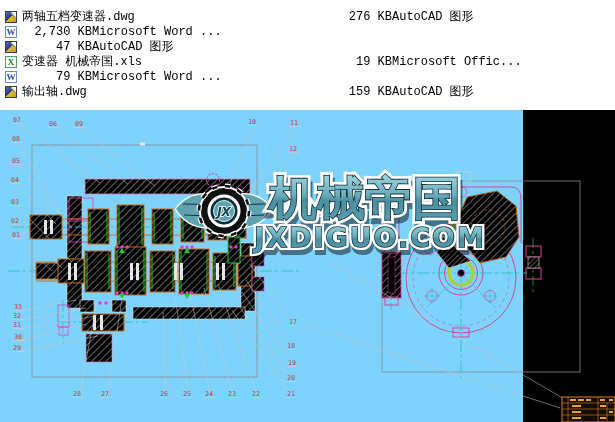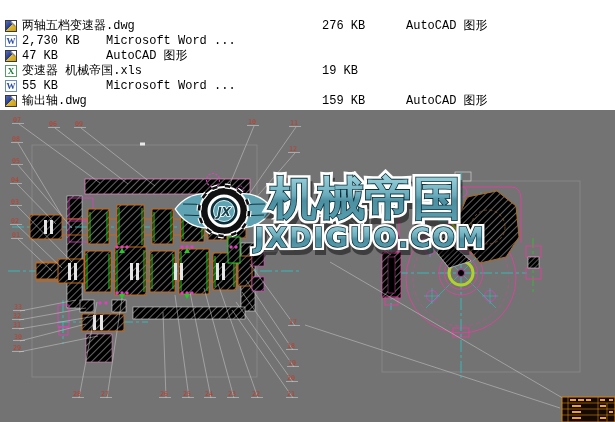--- a/index.html
+++ b/index.html
@@ -6,7 +6,7 @@
   .page{width:615px;height:422px;overflow:hidden;position:relative;background:#000;font-family:"Liberation Sans",sans-serif;}
 
   
-  .filelist{width:615px;height:110px;background:#ffffff;box-sizing:border-box;padding-top:18px;
+  .filelist{width:615px;height:110px;background:#ffffff;box-sizing:border-box;padding-top:9px;
             font-family:"Liberation Mono",monospace;font-size:12px;color:#000;}
   .frow{display:flex;align-items:center;height:15px;padding-left:5px;white-space:nowrap;}
   .ficon{width:12px;height:12px;margin-right:5px;flex:none;position:relative;box-sizing:border-box;

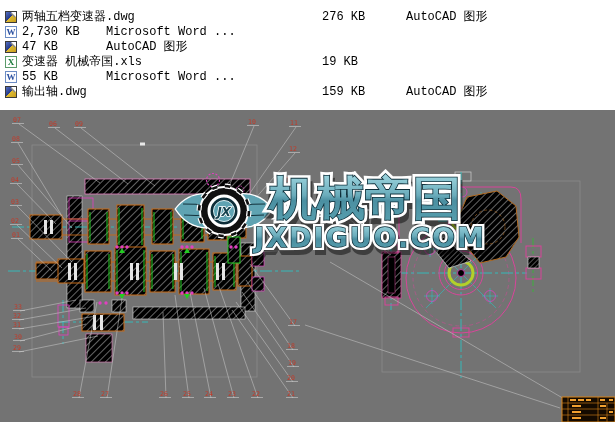--- a/index.html
+++ b/index.html
@@ -21,7 +21,7 @@
   .icon-xls{background:#fdfffd;border:1px solid #5a9a6a;color:#1a7a3a;
             font:bold 9px "Liberation Serif",serif;}
   .fname{width:300px;overflow:hidden;}
-  .fsize{width:70px;}
+  .fsize{width:70px;text-align:right;}
   .ftype{margin-left:14px;text-align:right;}
 
   

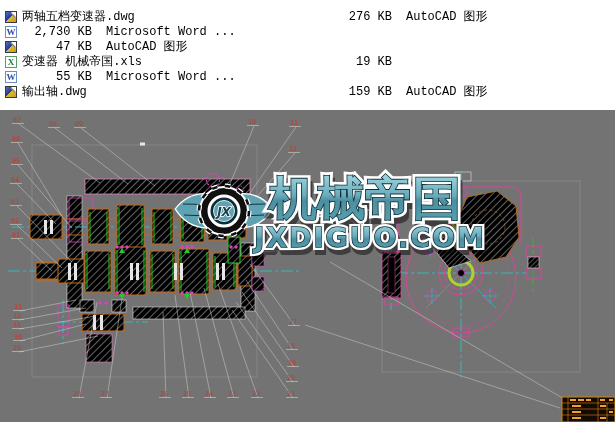--- a/index.html
+++ b/index.html
@@ -22,7 +22,7 @@
             font:bold 9px "Liberation Serif",serif;}
   .fname{width:300px;overflow:hidden;}
   .fsize{width:70px;text-align:right;}
-  .ftype{margin-left:14px;text-align:right;}
+  .ftype{text-align:right;}
 
   
   .cadwrap{width:615px;height:312px;background:#737373;position:relative;}

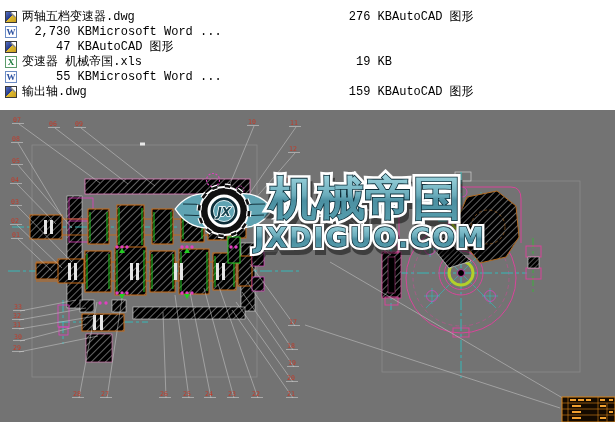--- a/index.html
+++ b/index.html
@@ -64,6 +64,7 @@
         <span class="ficon icon-xls">X</span>
         <span class="fname">变速器 机械帝国.xls</span>
         <span class="fsize">19 KB</span>
+        <span class="ftype">Microsoft Offic...</span>
       </div>
       <div class="frow">
         <span class="ficon icon-doc">W</span>

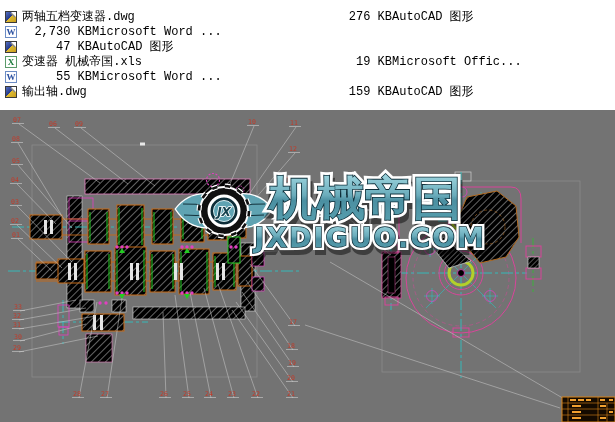--- a/index.html
+++ b/index.html
@@ -68,7 +68,7 @@
       </div>
       <div class="frow">
         <span class="ficon icon-doc">W</span>
-        <span class="fsize">55 KB</span>
+        <span class="fsize">79 KB</span>
         <span class="ftype">Microsoft Word ...</span>
       </div>
       <div class="frow">

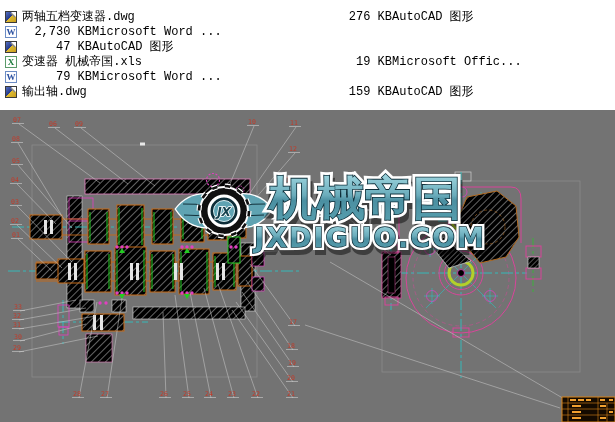--- a/index.html
+++ b/index.html
@@ -25,7 +25,7 @@
   .ftype{text-align:right;}
 
   
-  .cadwrap{width:615px;height:312px;background:#737373;position:relative;}
+  .cadwrap{width:523px;height:312px;background:#7dd3fc;position:relative;}
   svg text{user-select:none;}
   .fr{fill:none;stroke:#8a8a8a;stroke-width:0.8;}
   .cl{stroke:#2fc1c1;stroke-width:0.9;stroke-dasharray:12 3 3 3;fill:none;}

